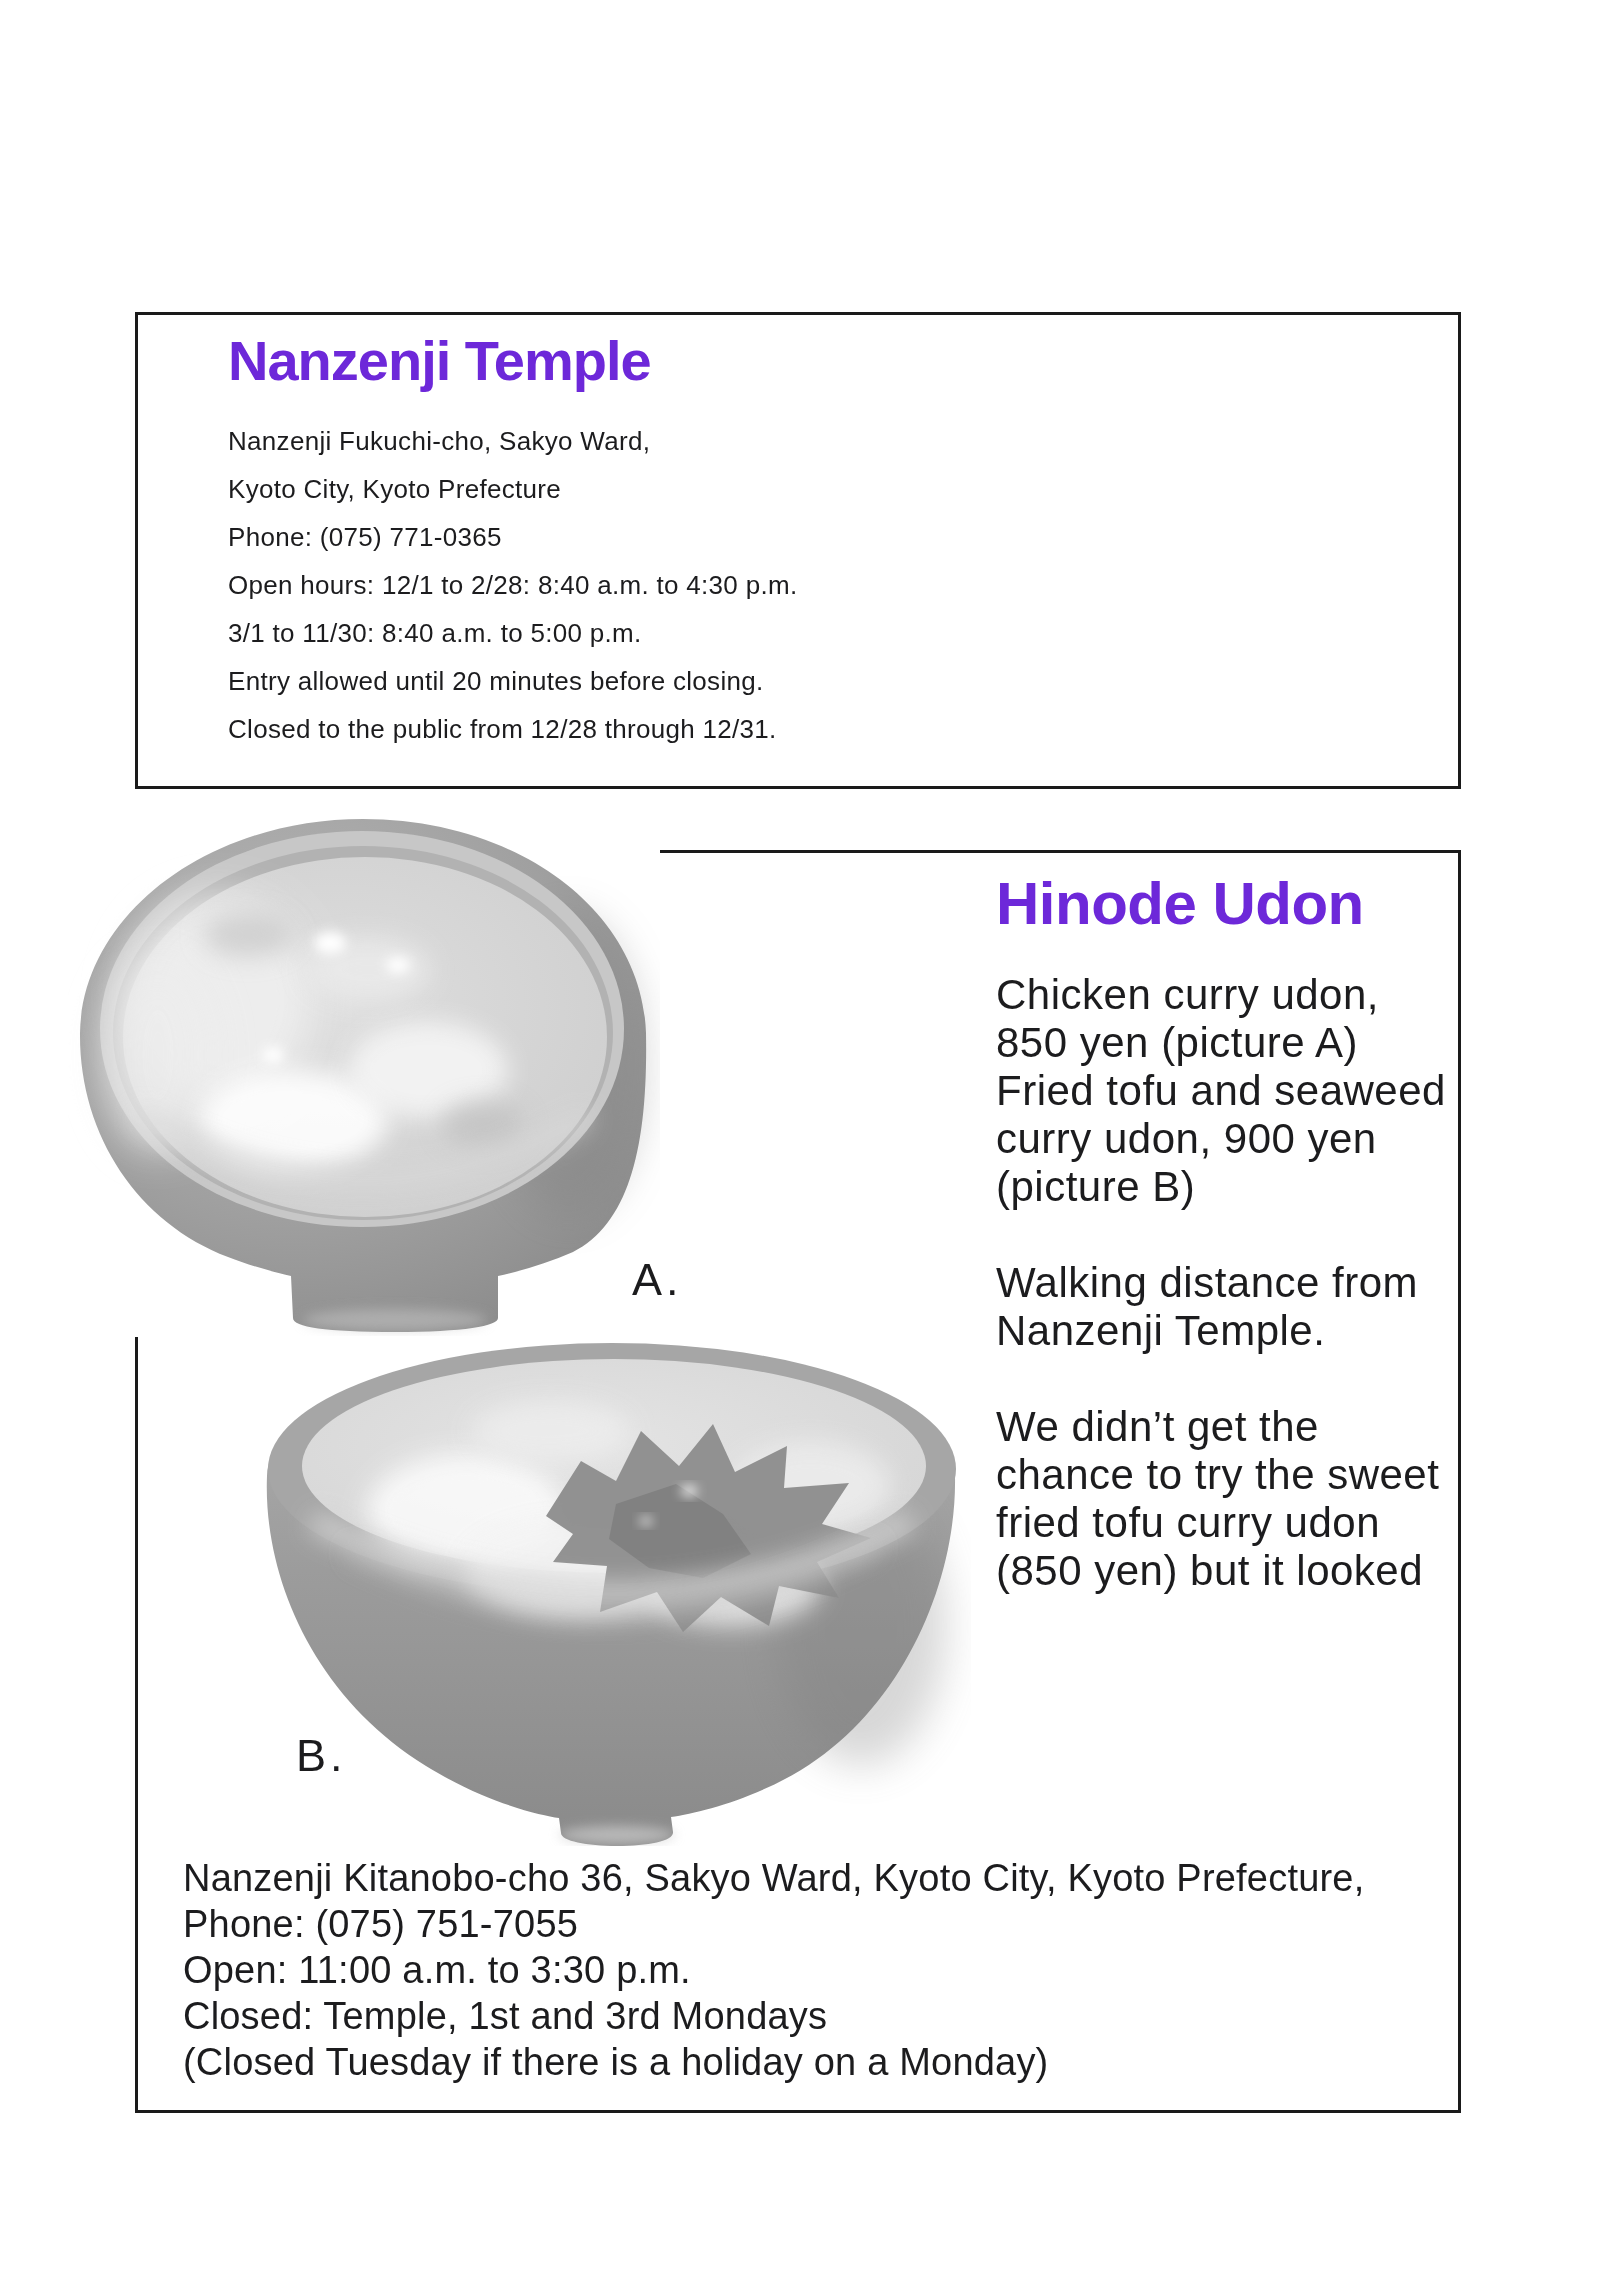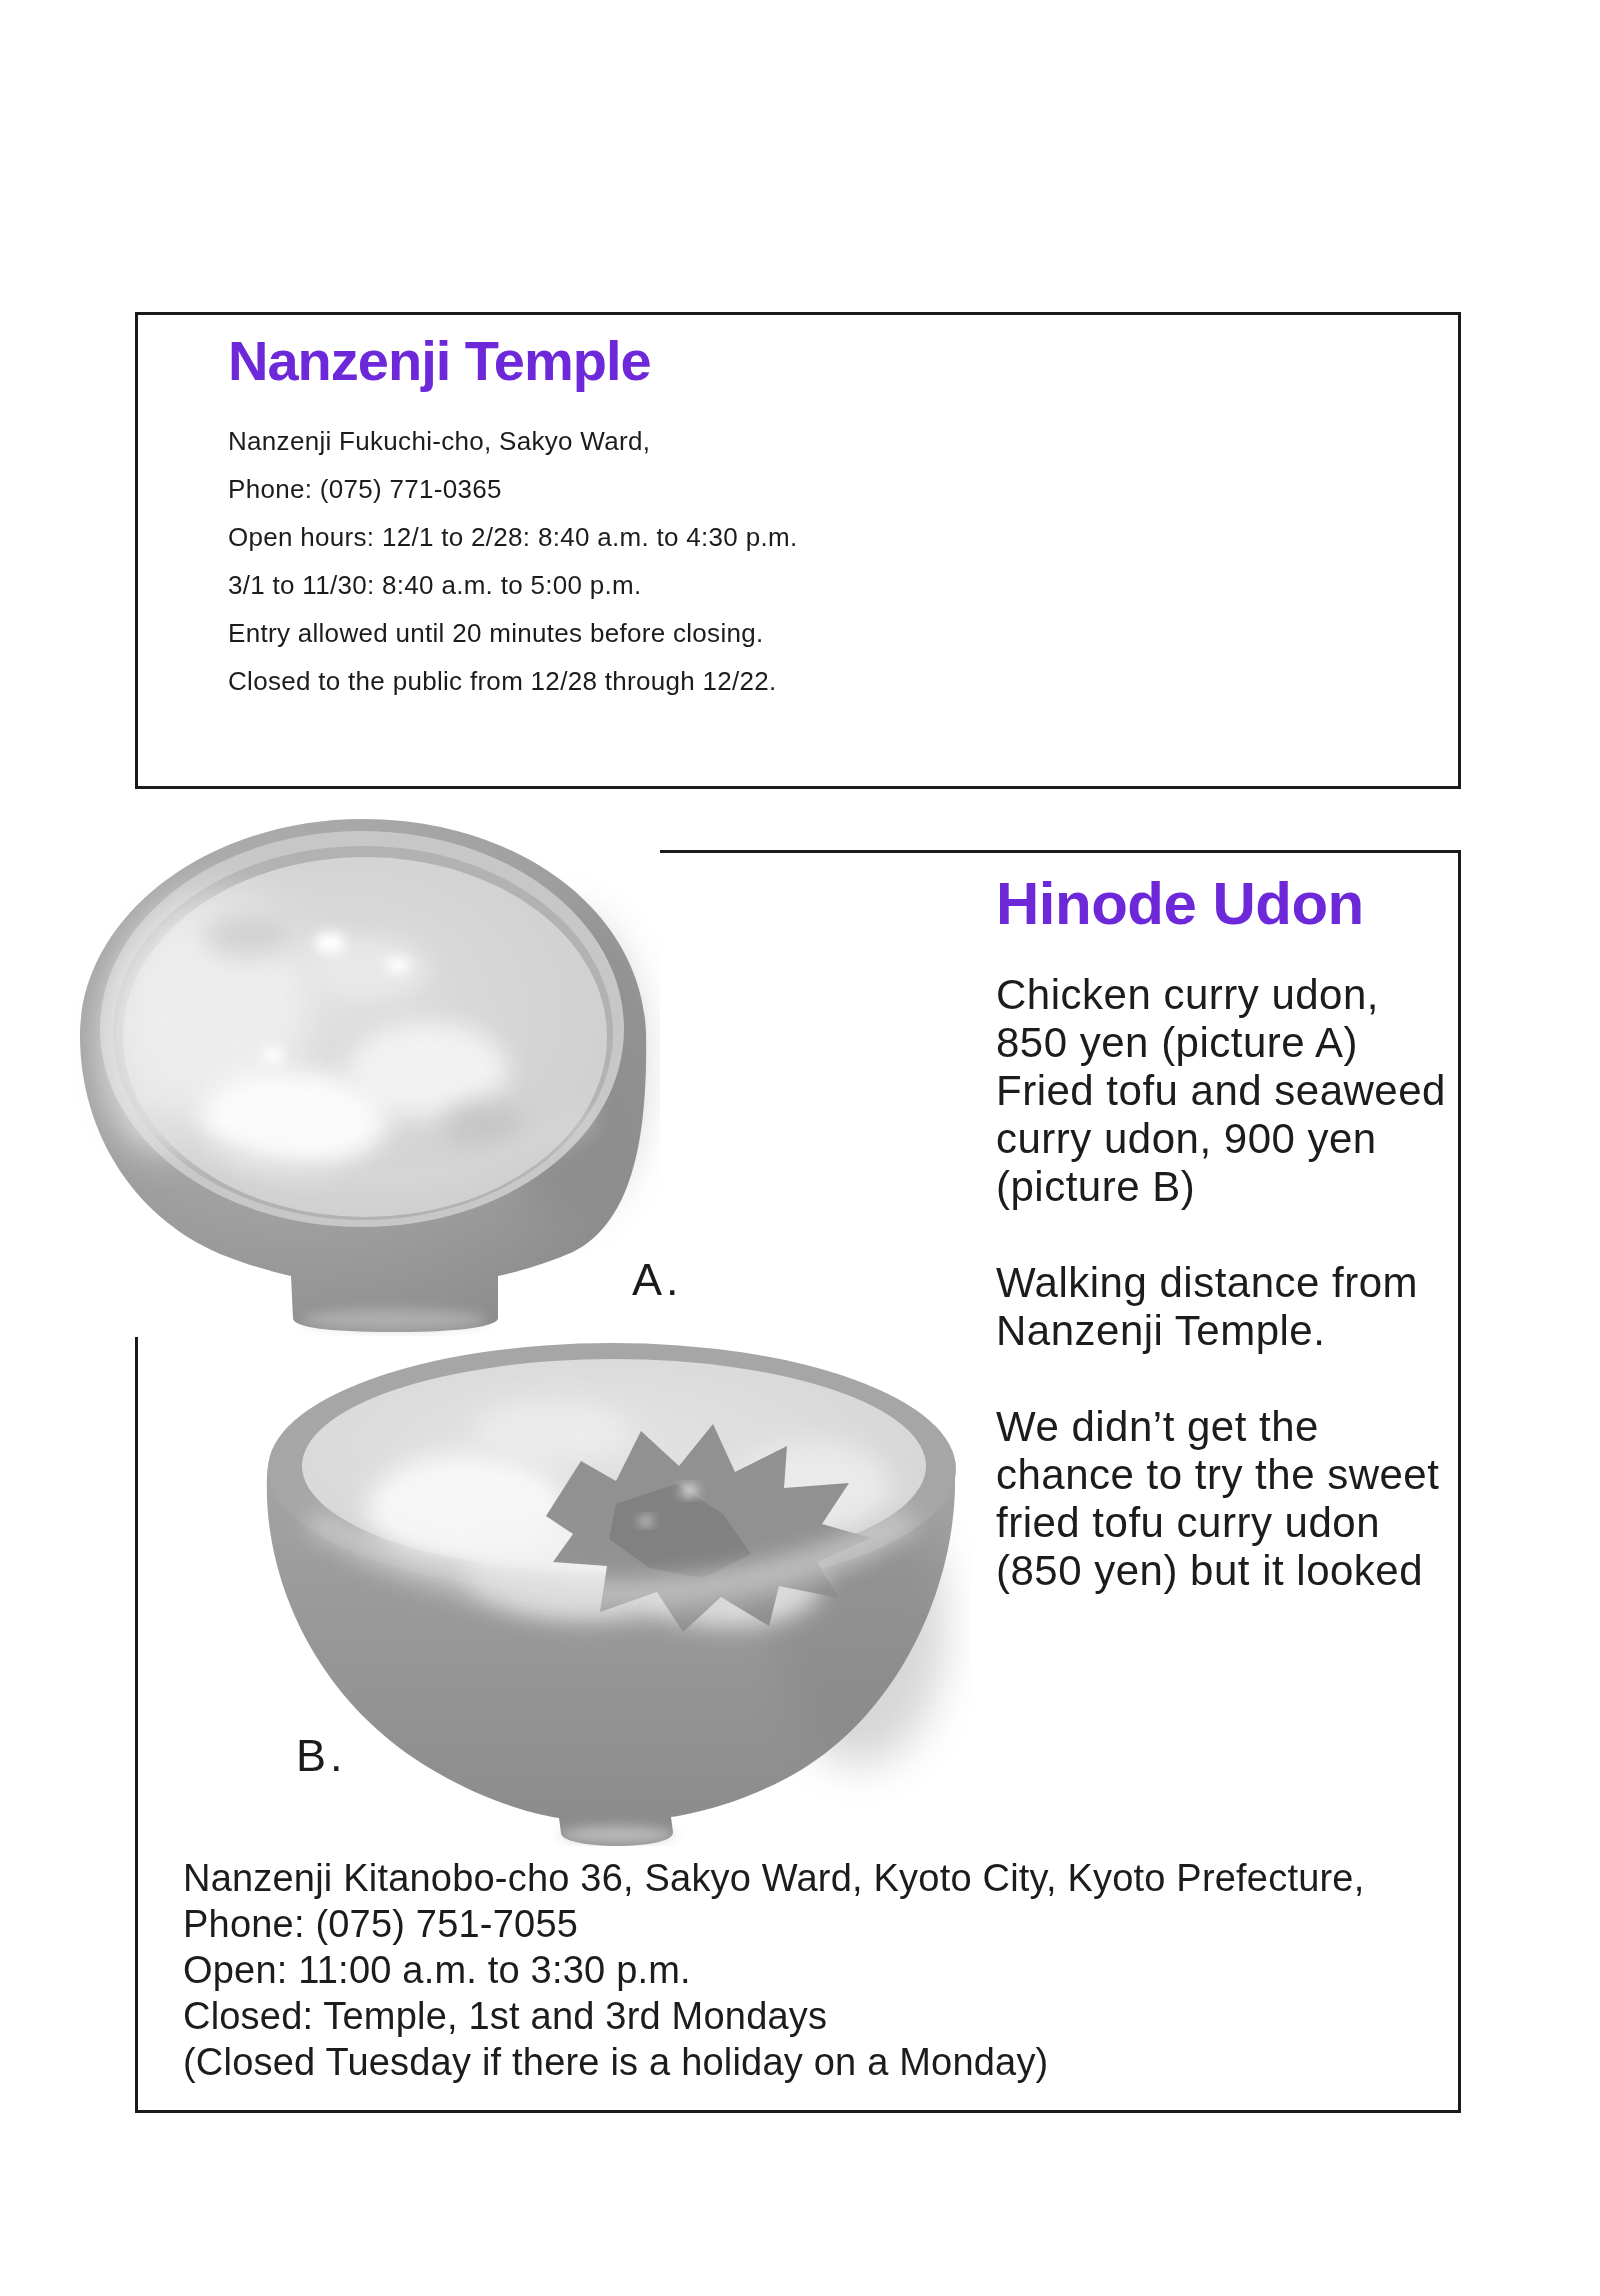--- a/index.html
+++ b/index.html
@@ -96,6 +96,7 @@
     <div class="card-title" id="temple-title">Nanzenji Temple</div>
     <div class="textblock" id="temple-body">
       <div>Nanzenji Fukuchi-cho, Sakyo Ward,</div>
+      <div>Kyoto City, Kyoto Prefecture</div>
       <div>Phone: (075) 771-0365</div>
       <div>Open hours: 12/1 to 2/28: 8:40 a.m. to 4:30 p.m.</div>
       <div>3/1 to 11/30: 8:40 a.m. to 5:00 p.m.</div>

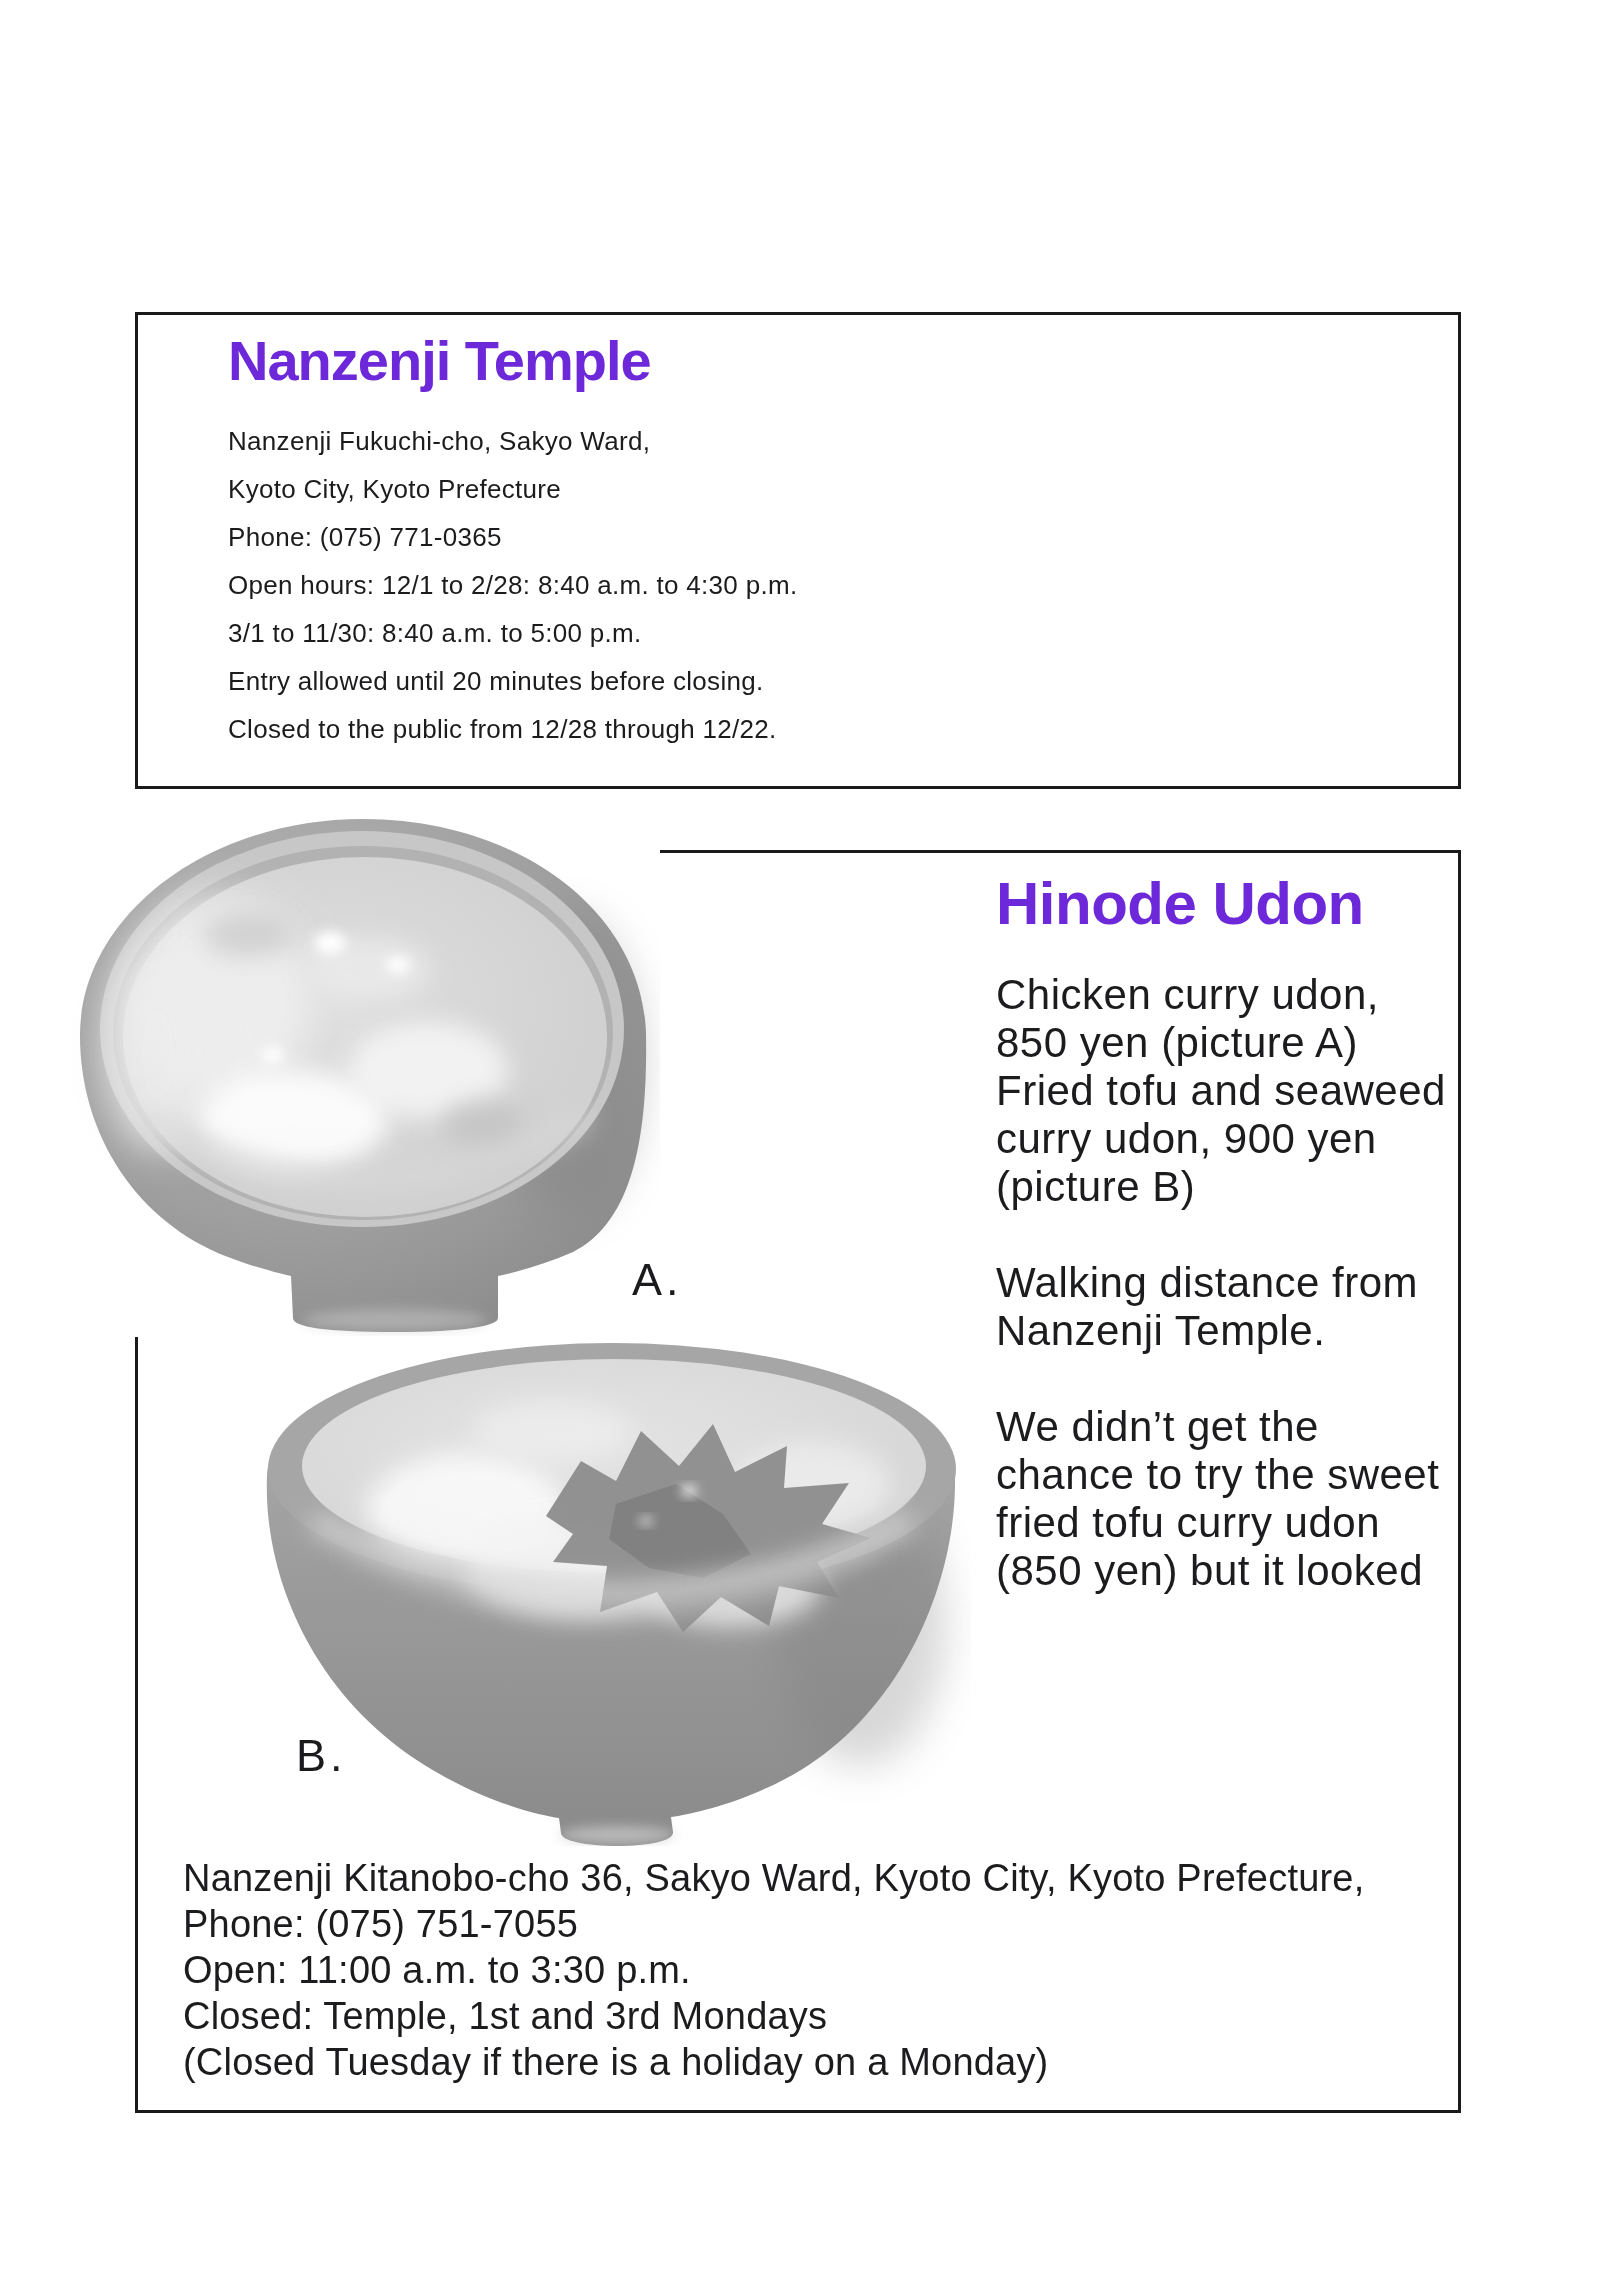--- a/index.html
+++ b/index.html
@@ -101,7 +101,7 @@
       <div>Open hours: 12/1 to 2/28: 8:40 a.m. to 4:30 p.m.</div>
       <div>3/1 to 11/30: 8:40 a.m. to 5:00 p.m.</div>
       <div>Entry allowed until 20 minutes before closing.</div>
-      <div>Closed to the public from 12/28 through 12/22.</div>
+      <div>Closed to the public from 12/28 through 12/31.</div>
     </div>
   </div>
 

